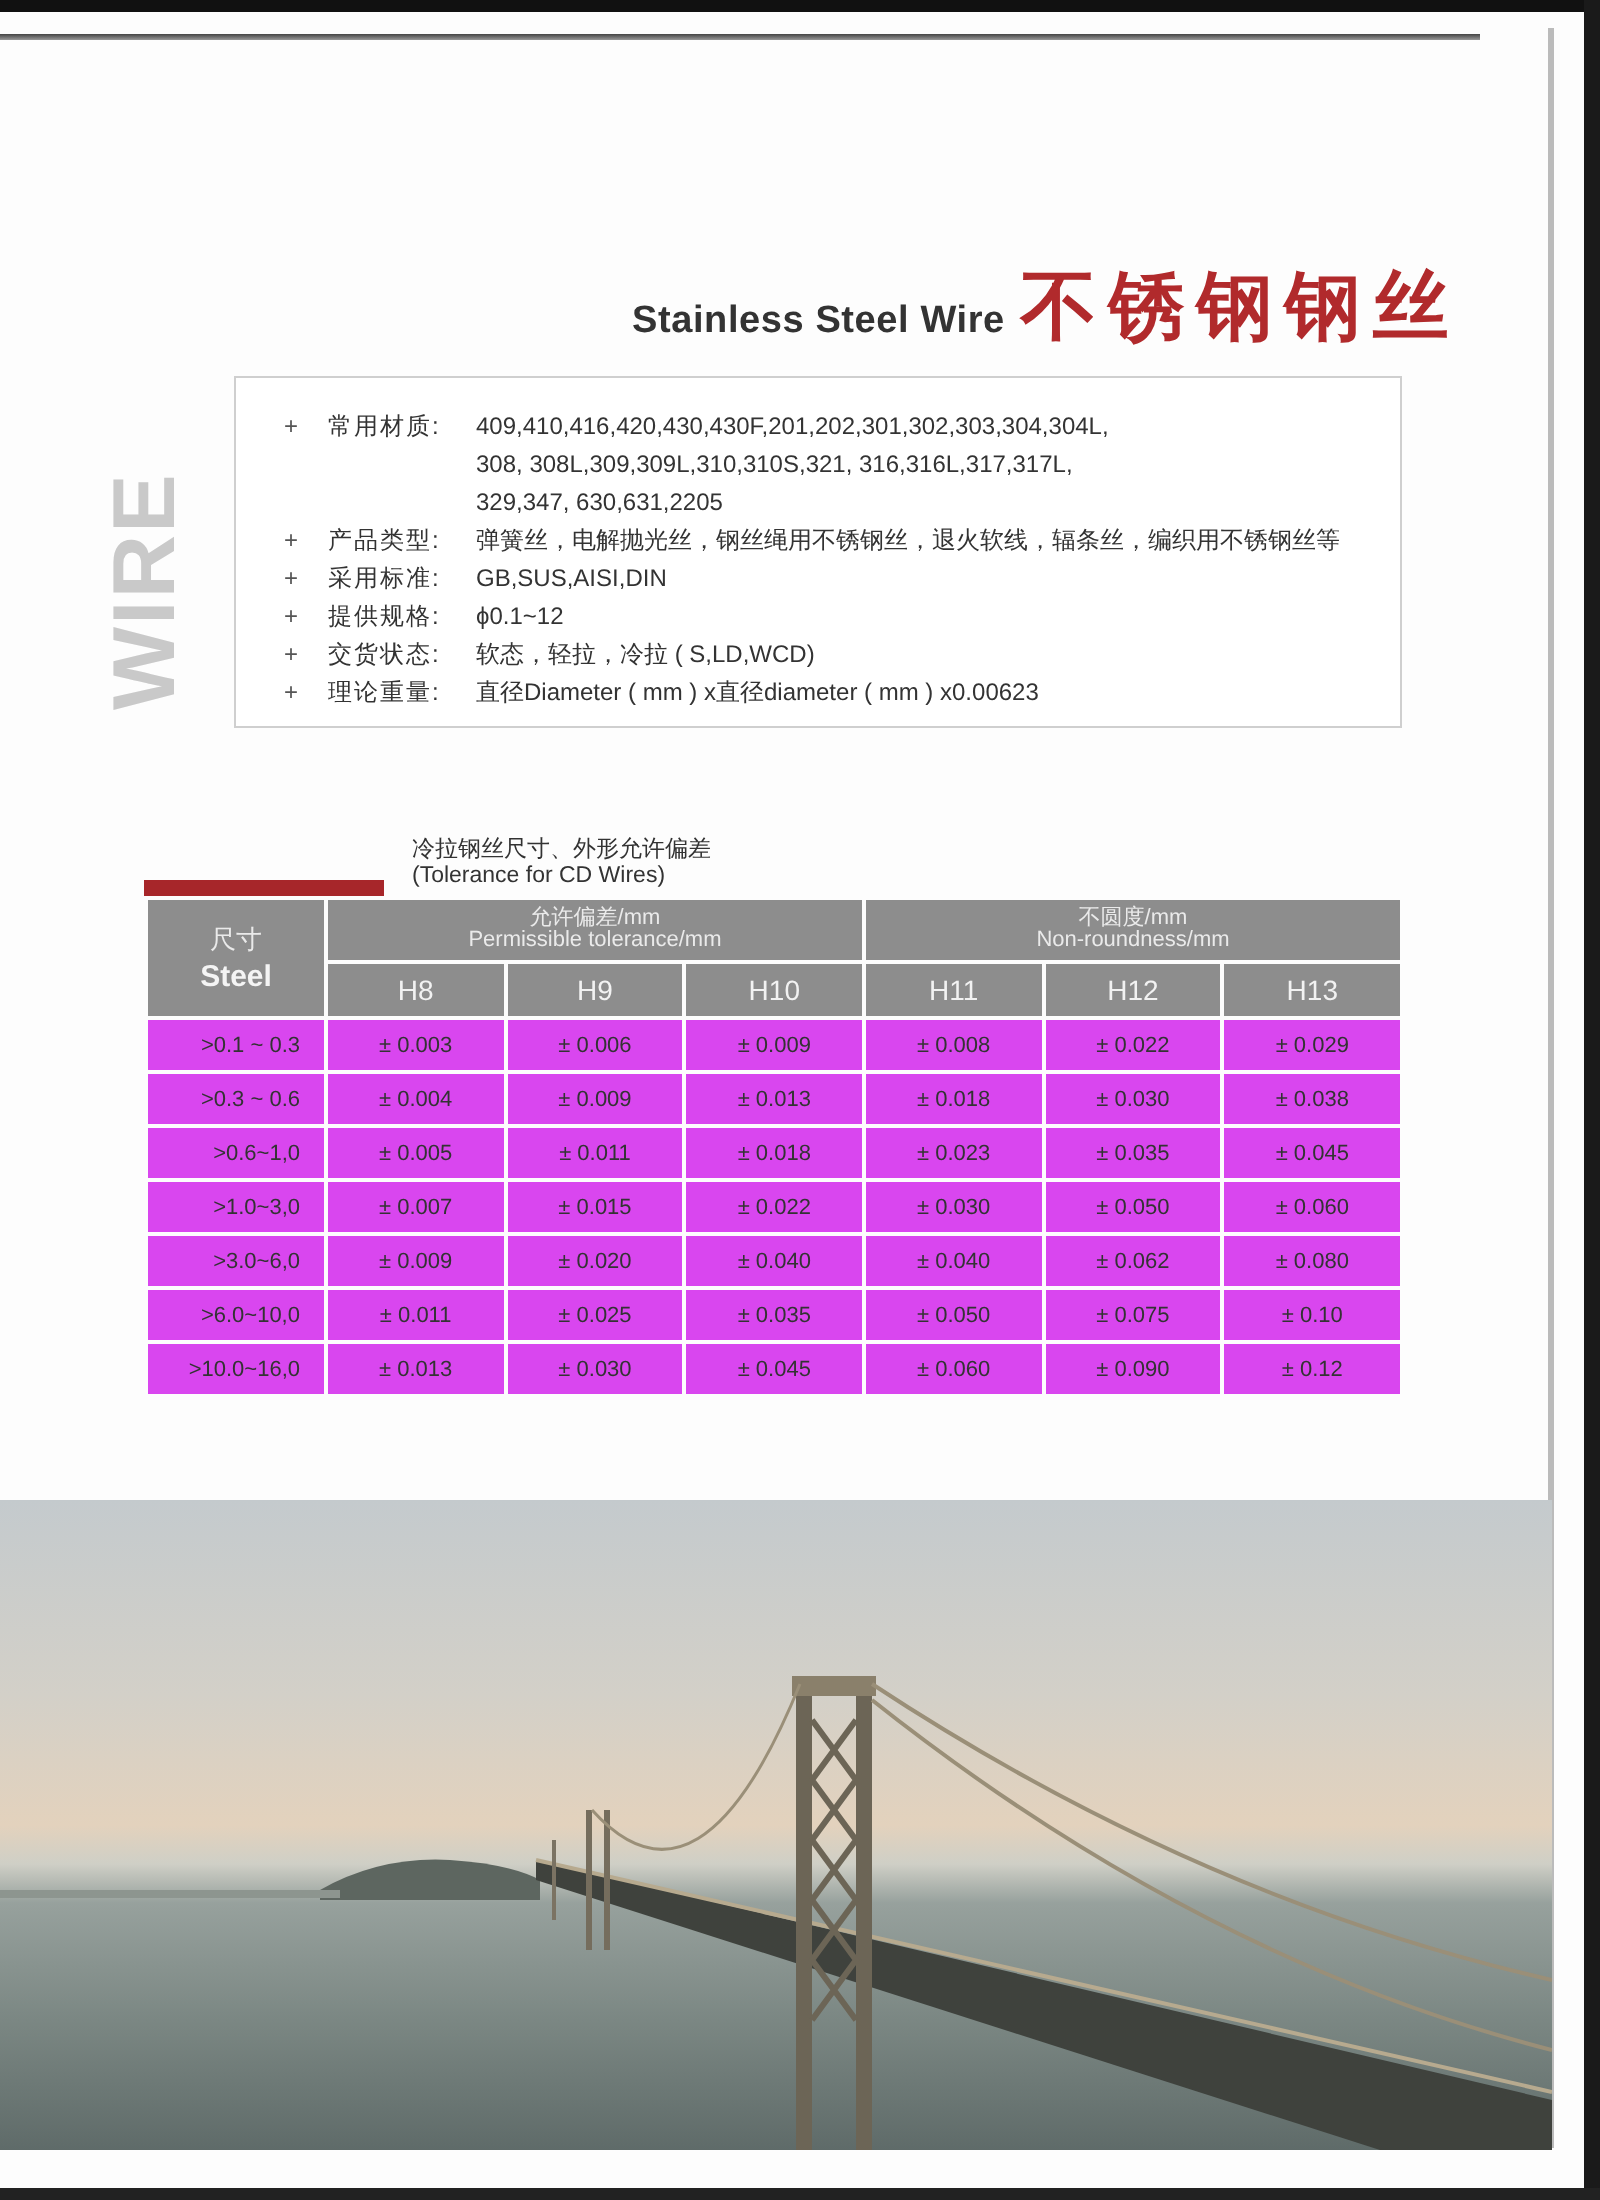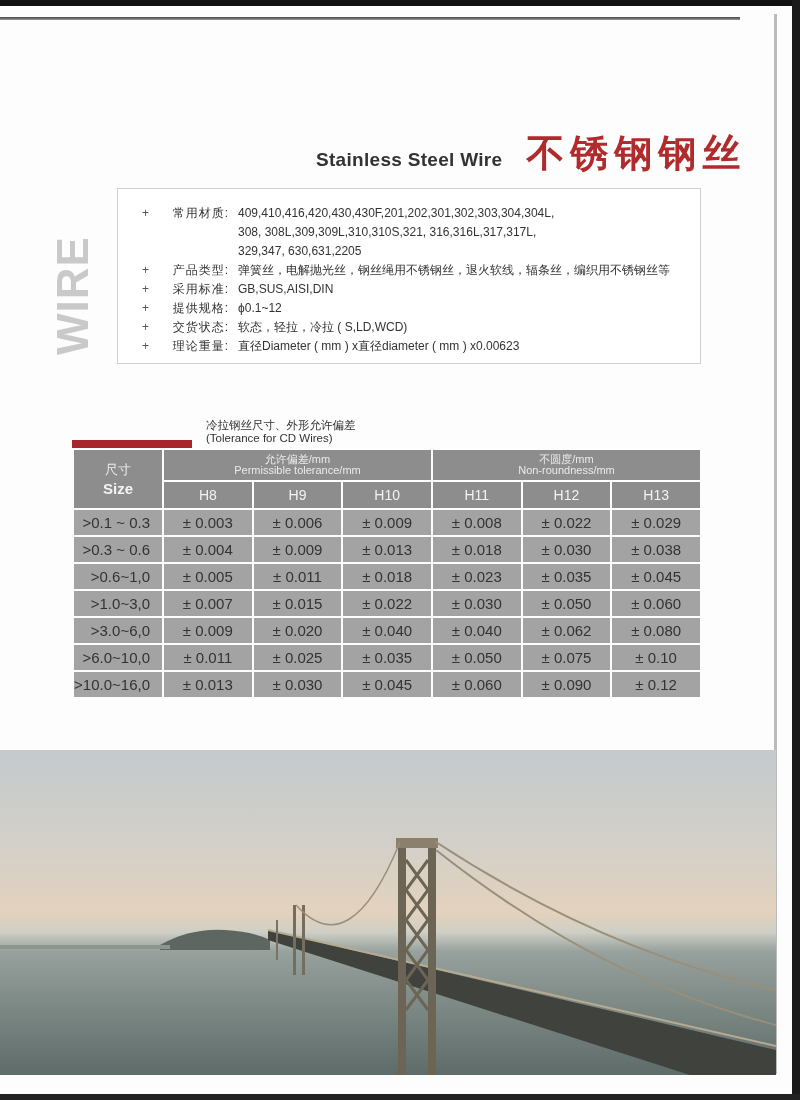--- a/index.html
+++ b/index.html
@@ -17,7 +17,7 @@
 
   .title {
     position: absolute; left: 316px; top: 128px; white-space: nowrap;
-    display: flex; align-items: baseline; gap: 16px;
+    display: flex; align-items: baseline;
   }
   .title-en { font-size: 19px; font-weight: bold; color: #333; letter-spacing: 0.3px; }
   .title-cn { font-size: 38px; font-weight: bold; color: #b12a2c; letter-spacing: 6px; margin-left: 8px; }

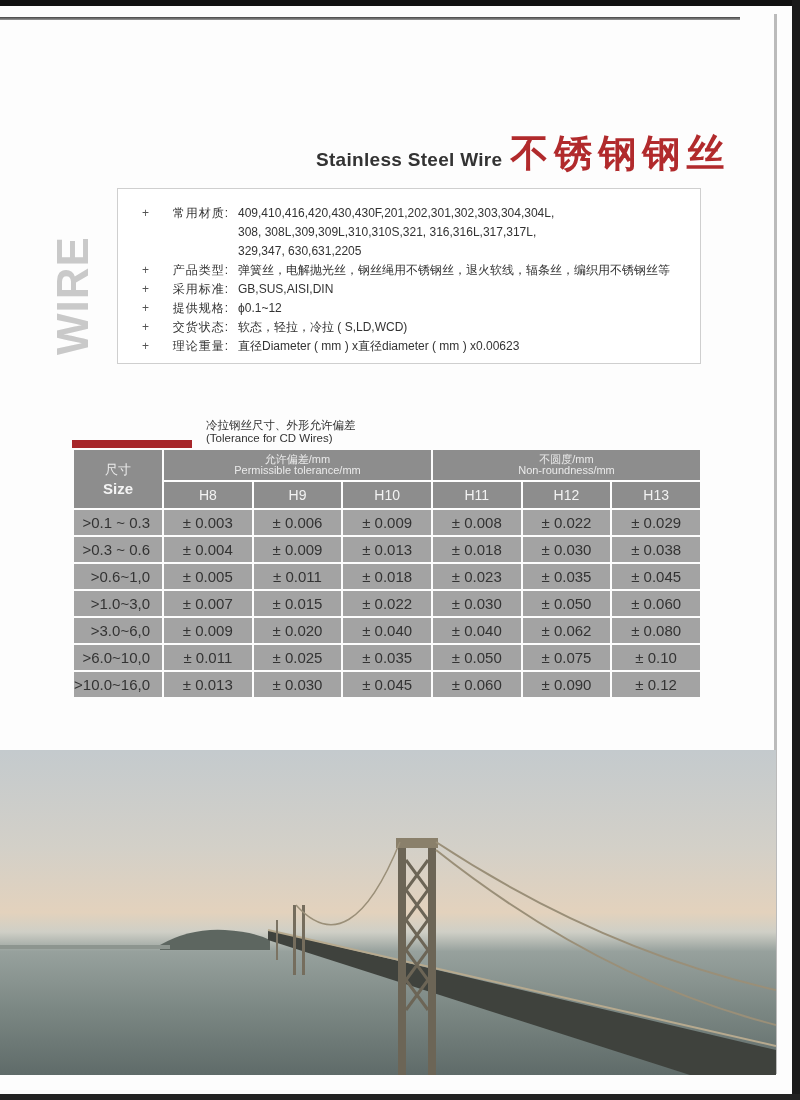--- a/index.html
+++ b/index.html
@@ -35,7 +35,7 @@
   .info-list { position: absolute; left: 24px; top: 15px; font-size: 12px; line-height: 19px; color: #333; }
   .info-row { display: flex; }
   .info-plus { width: 22px; color: #555; }
-  .info-label { width: 74px; letter-spacing: 1px; text-align: center; }
+  .info-label { width: 74px; letter-spacing: 1px; }
   .info-value { width: 440px; }
   .info-value div { white-space: nowrap; }
 

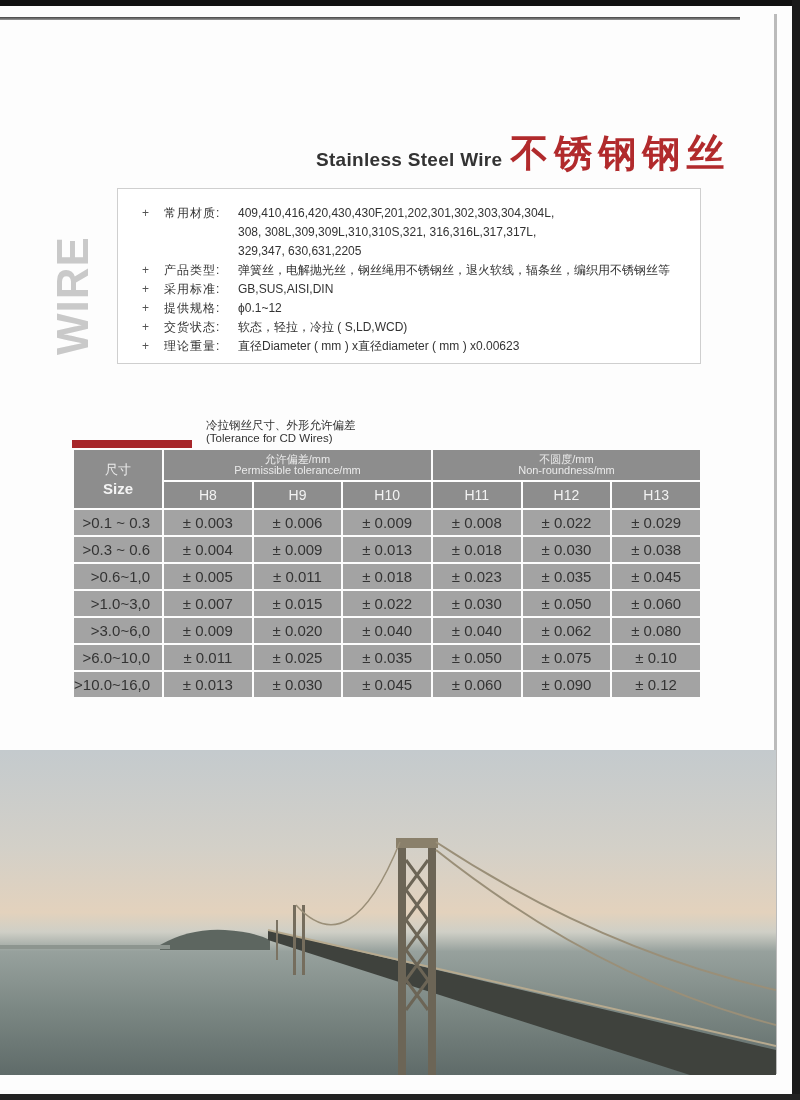--- a/index.html
+++ b/index.html
@@ -141,7 +141,7 @@
     <tr>
       <th class="size-head" rowspan="2">
         <div>尺寸</div>
-        <b>Size</b>
+        <b>Steel</b>
       </th>
       <th class="group" colspan="3">
         <div>允许偏差/mm</div>

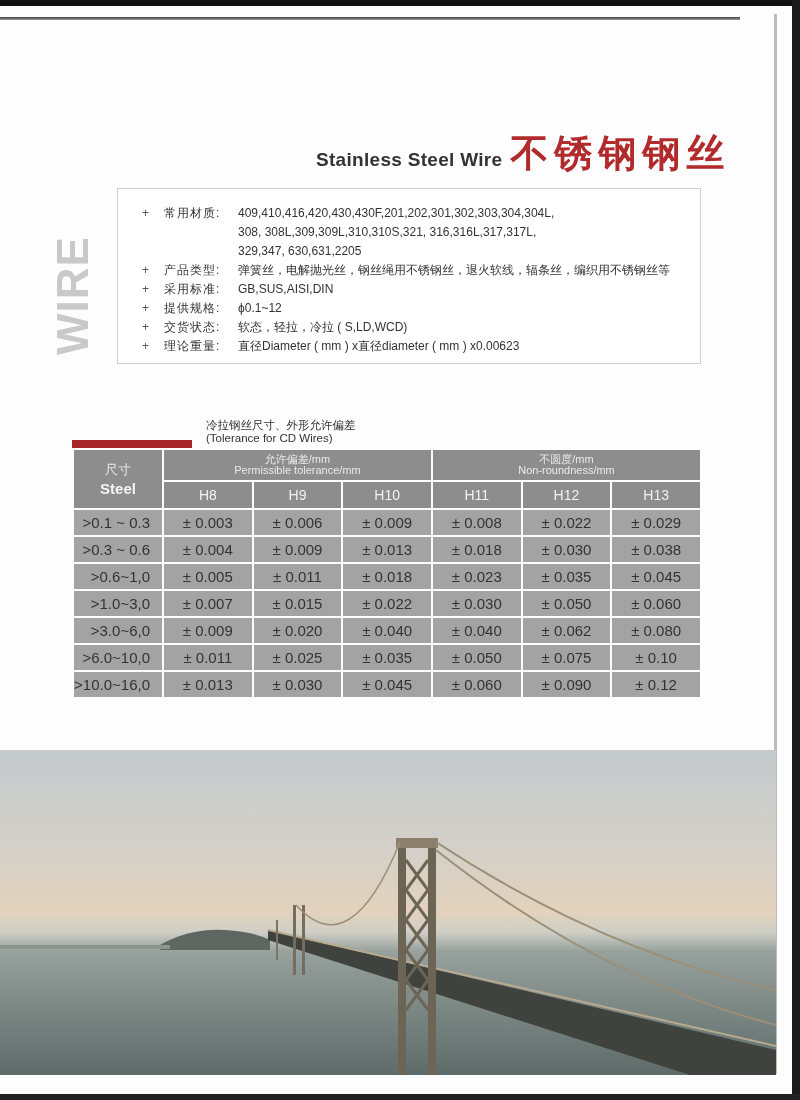--- a/index.html
+++ b/index.html
@@ -56,7 +56,7 @@
   th.size-head b { font-size: 15px; color: #f4f4f4; }
   th.group { font-size: 11px; line-height: 11px; height: 30px; }
   th.grade { font-size: 14px; font-weight: normal; color: #f2f2f2 !important; height: 26px; margin-top: 44px; }
-  table.tol td { background: #a3a3a3; font-size: 15px; color: #333; height: 25px; }
+  table.tol td { background: #d946ef; font-size: 11px; color: #333; height: 25px; }
   table.tol td.size { text-align: right; padding-right: 12px; }
 
   .photo {

